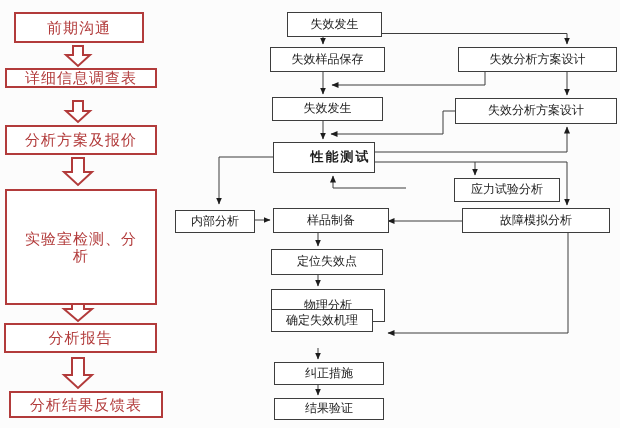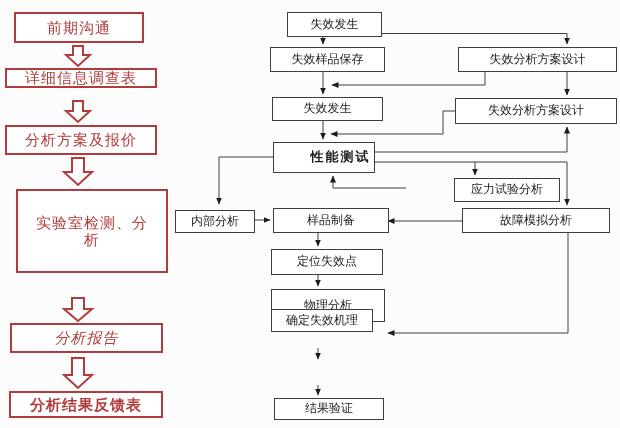--- a/index.html
+++ b/index.html
@@ -88,7 +88,7 @@
   <div class="n red" style="left:14px;top:12px;width:130px;height:31px;">前期沟通</div>
   <div class="n red" style="left:5px;top:68px;width:152px;height:20px;text-align:center;">详细信息调查表</div>
   <div class="n red" style="left:5px;top:125px;width:152px;height:30px;">分析方案及报价</div>
-  <div class="n red" style="left:5px;top:189px;width:152px;height:84px;padding:17px 18px;margin-left:11px;">实验室检测、分析</div>
+  <div class="n red" style="left:5px;top:189px;width:152px;height:116px;padding:17px 18px;">实验室检测、分析</div>
   <div class="n red" style="left:10px;top:323px;width:153px;height:30px;font-style:italic;">分析报告</div>
   <div class="n red" style="left:9px;top:391px;width:154px;height:27px;font-weight:bold;">分析结果反馈表</div>
 

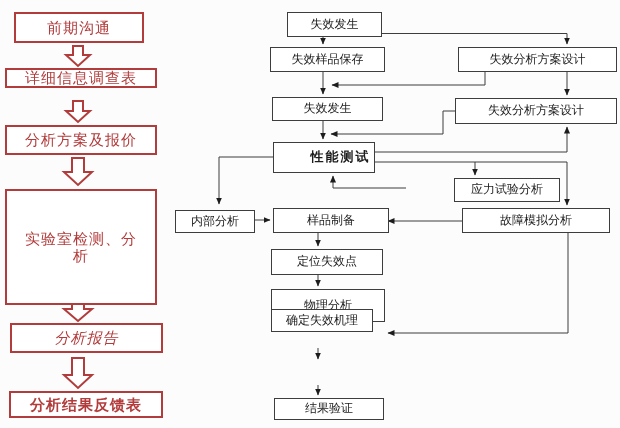--- a/index.html
+++ b/index.html
@@ -89,7 +89,7 @@
   <div class="n red" style="left:5px;top:68px;width:152px;height:20px;text-align:center;">详细信息调查表</div>
   <div class="n red" style="left:5px;top:125px;width:152px;height:30px;">分析方案及报价</div>
   <div class="n red" style="left:5px;top:189px;width:152px;height:116px;padding:17px 18px;">实验室检测、分析</div>
-  <div class="n red" style="left:10px;top:323px;width:153px;height:30px;font-style:italic;">分析报告</div>
+  <div class="n red" style="left:4px;top:323px;width:153px;height:30px;">分析报告</div>
   <div class="n red" style="left:9px;top:391px;width:154px;height:27px;font-weight:bold;">分析结果反馈表</div>
 
   <div class="n" style="left:287px;top:12px;width:95px;height:25px;">失效发生</div>

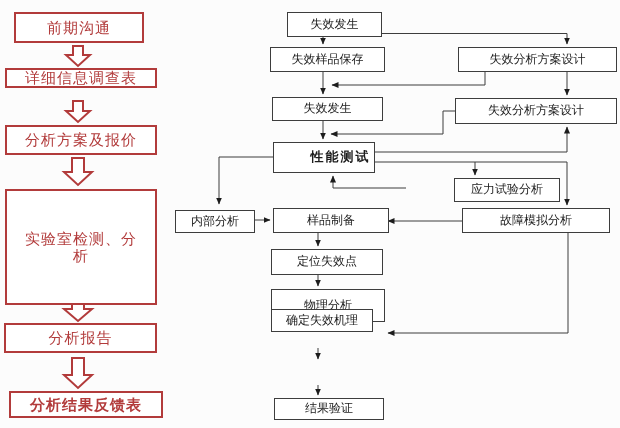--- a/index.html
+++ b/index.html
@@ -105,6 +105,7 @@
   <div class="n" style="left:271px;top:249px;width:112px;height:26px;">定位失效点</div>
   <div class="n" style="left:271px;top:289px;width:114px;height:33px;">物理分析</div>
   <div class="n" style="left:271px;top:309px;width:102px;height:23px;">确定失效机理</div>
+  <div class="n" style="left:274px;top:362px;width:110px;height:23px;">纠正措施</div>
   <div class="n" style="left:274px;top:398px;width:110px;height:22px;">结果验证</div>
 
 </div>

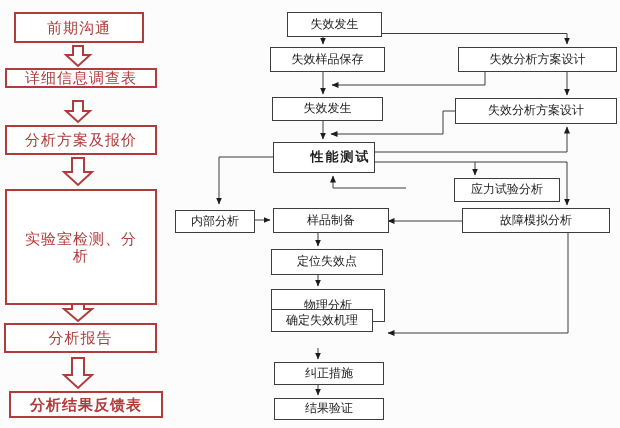--- a/index.html
+++ b/index.html
@@ -90,7 +90,7 @@
   <div class="n red" style="left:5px;top:125px;width:152px;height:30px;">分析方案及报价</div>
   <div class="n red" style="left:5px;top:189px;width:152px;height:116px;padding:17px 18px;">实验室检测、分析</div>
   <div class="n red" style="left:4px;top:323px;width:153px;height:30px;">分析报告</div>
-  <div class="n red" style="left:9px;top:391px;width:154px;height:27px;font-weight:bold;">分析结果反馈表</div>
+  <div class="n red" style="left:9px;top:391px;width:154px;height:27px;">分析结果反馈表</div>
 
   <div class="n" style="left:287px;top:12px;width:95px;height:25px;">失效发生</div>
   <div class="n" style="left:270px;top:47px;width:115px;height:25px;">失效样品保存</div>

